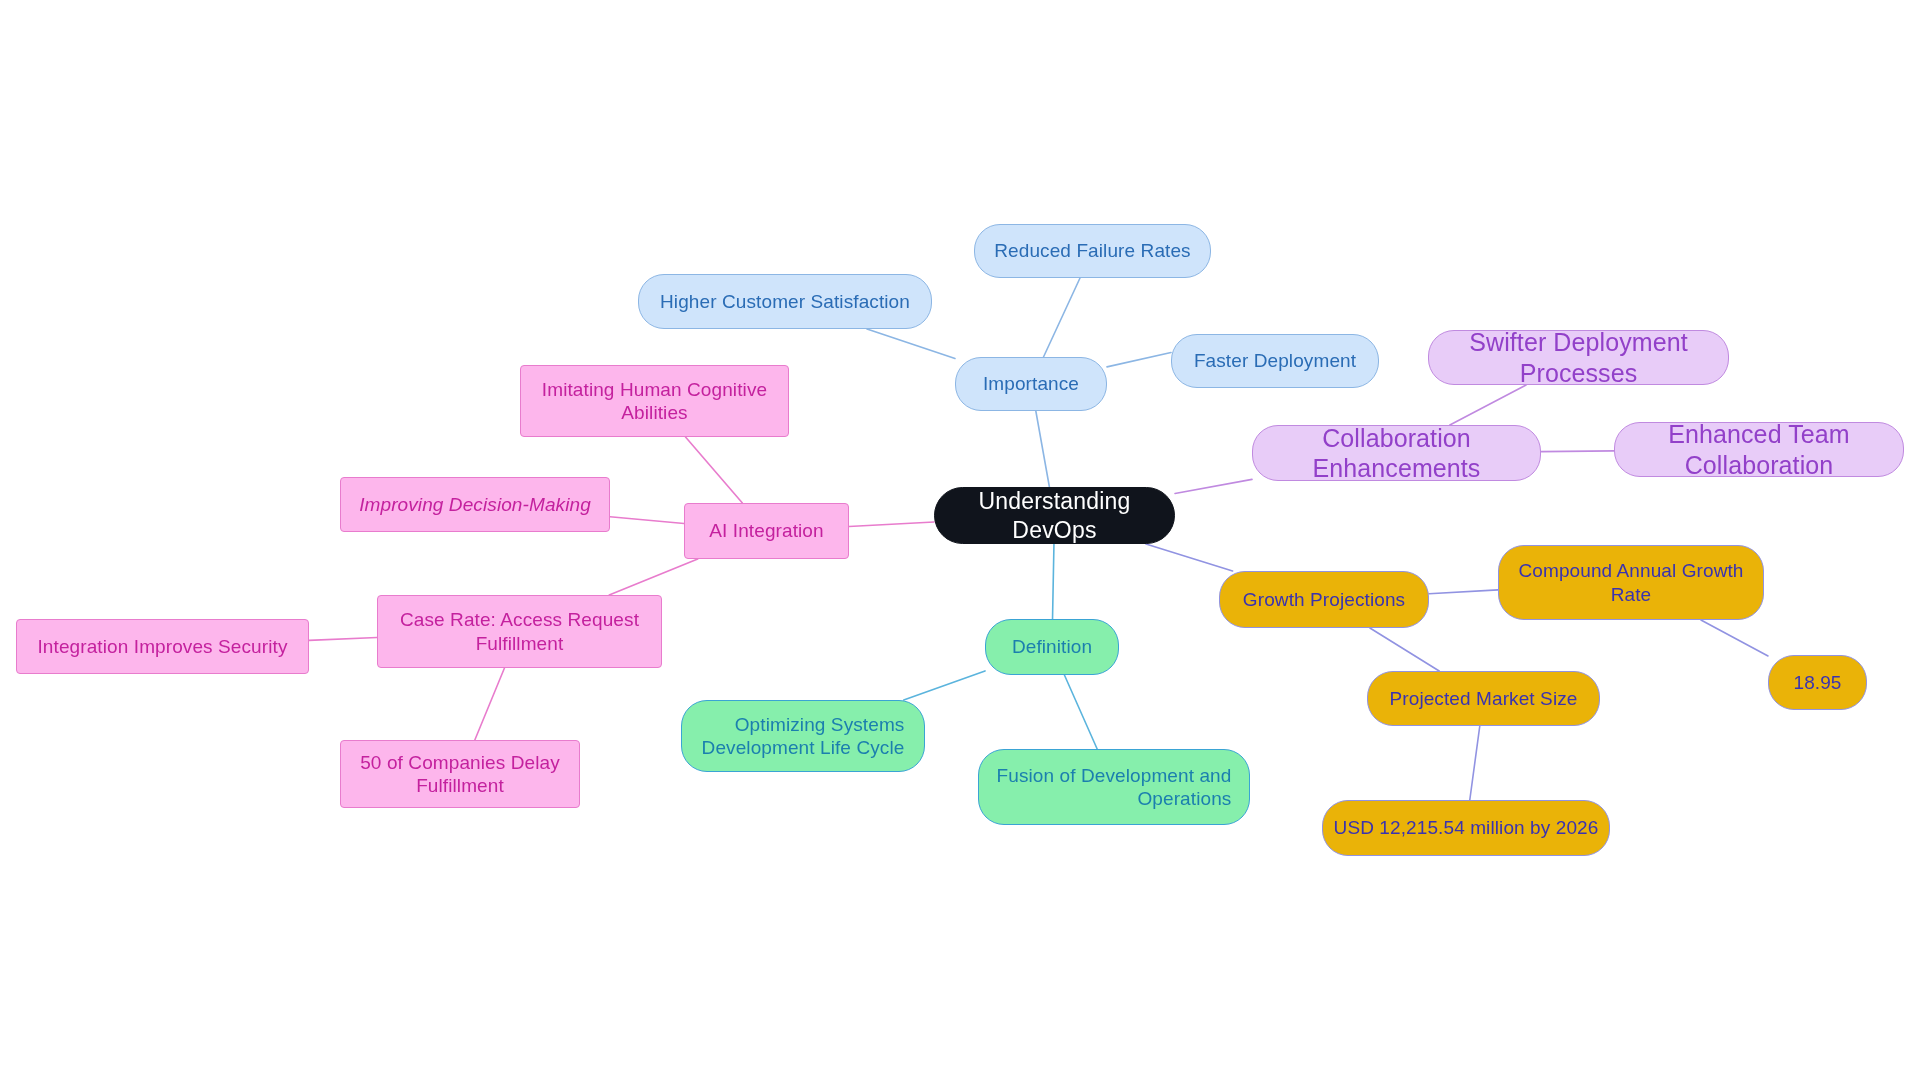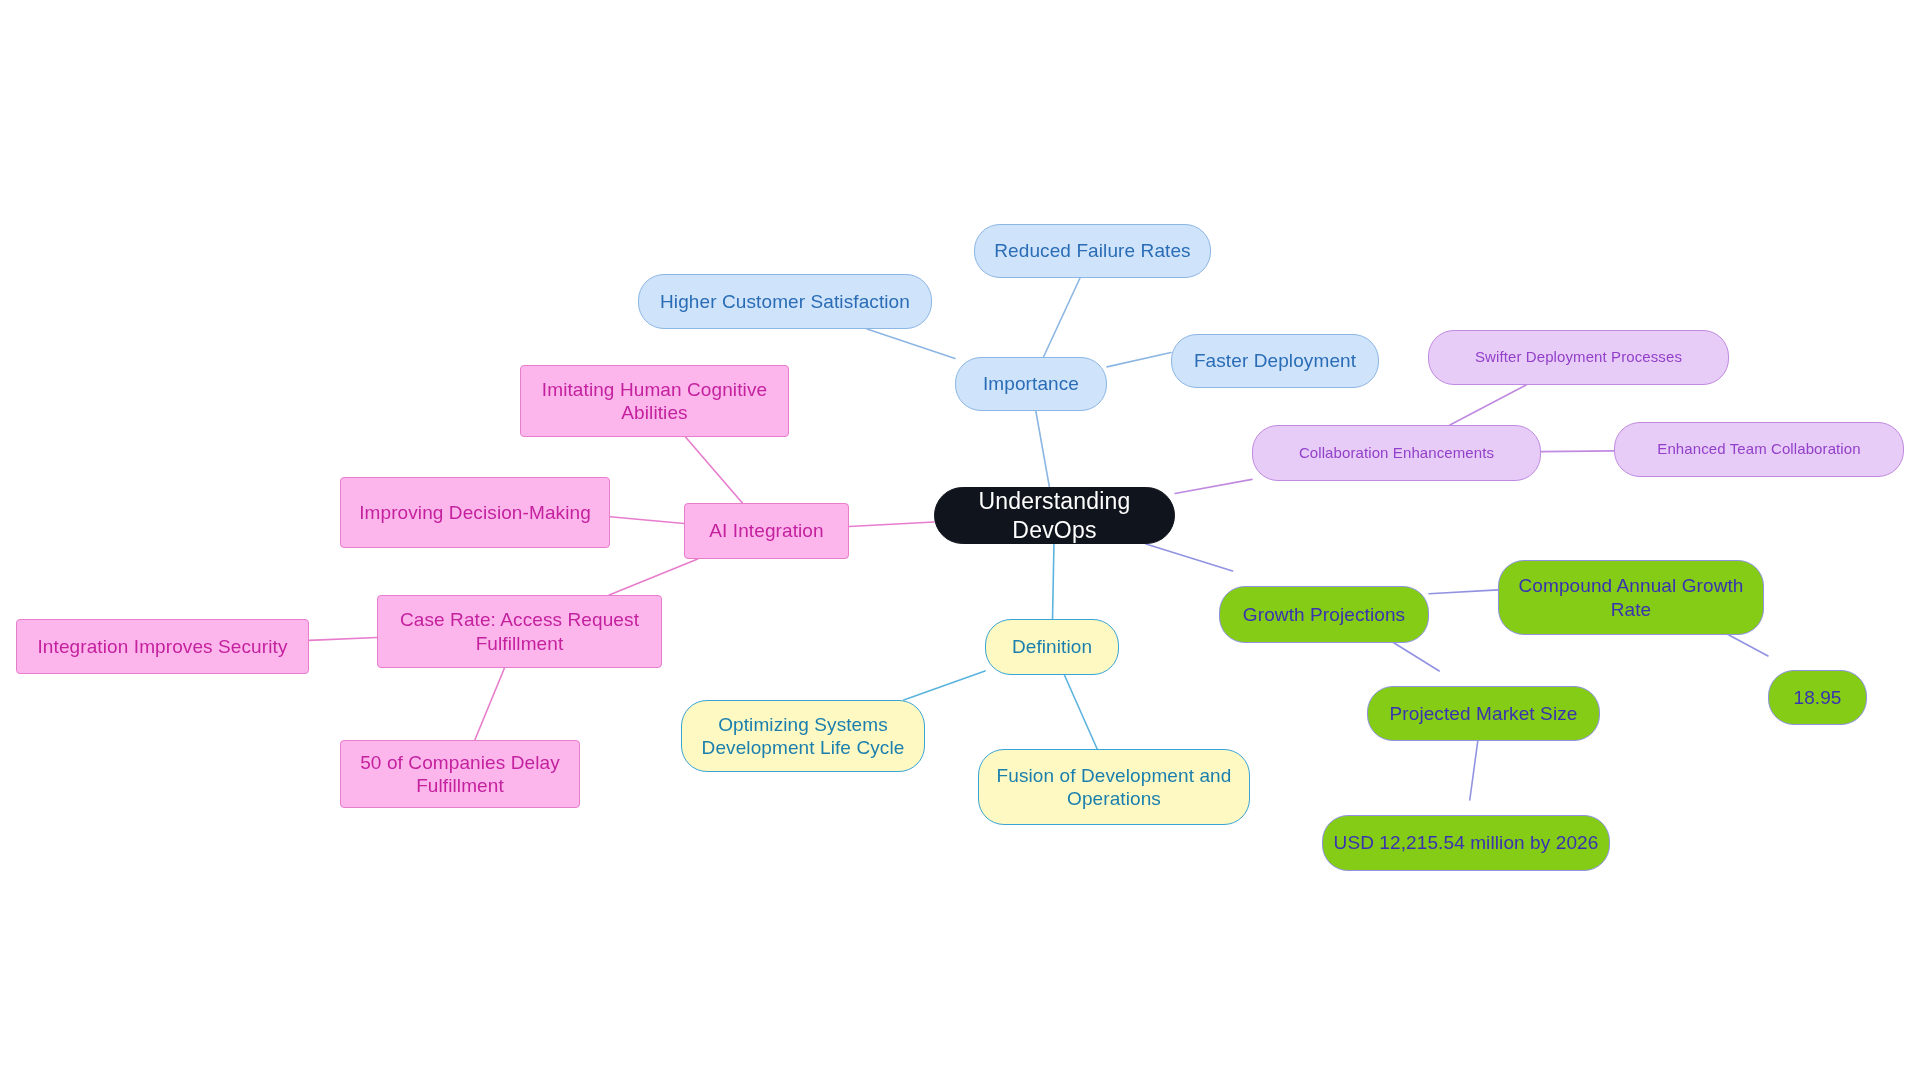--- a/index.html
+++ b/index.html
@@ -79,7 +79,7 @@
     border-color: #c08ae0;
     color: #9240c9;
     border-radius: 26px;
-    font-size: 15px;
+    font-size: 25px;
   }
   .node.indigo {
     background: #84cc16;

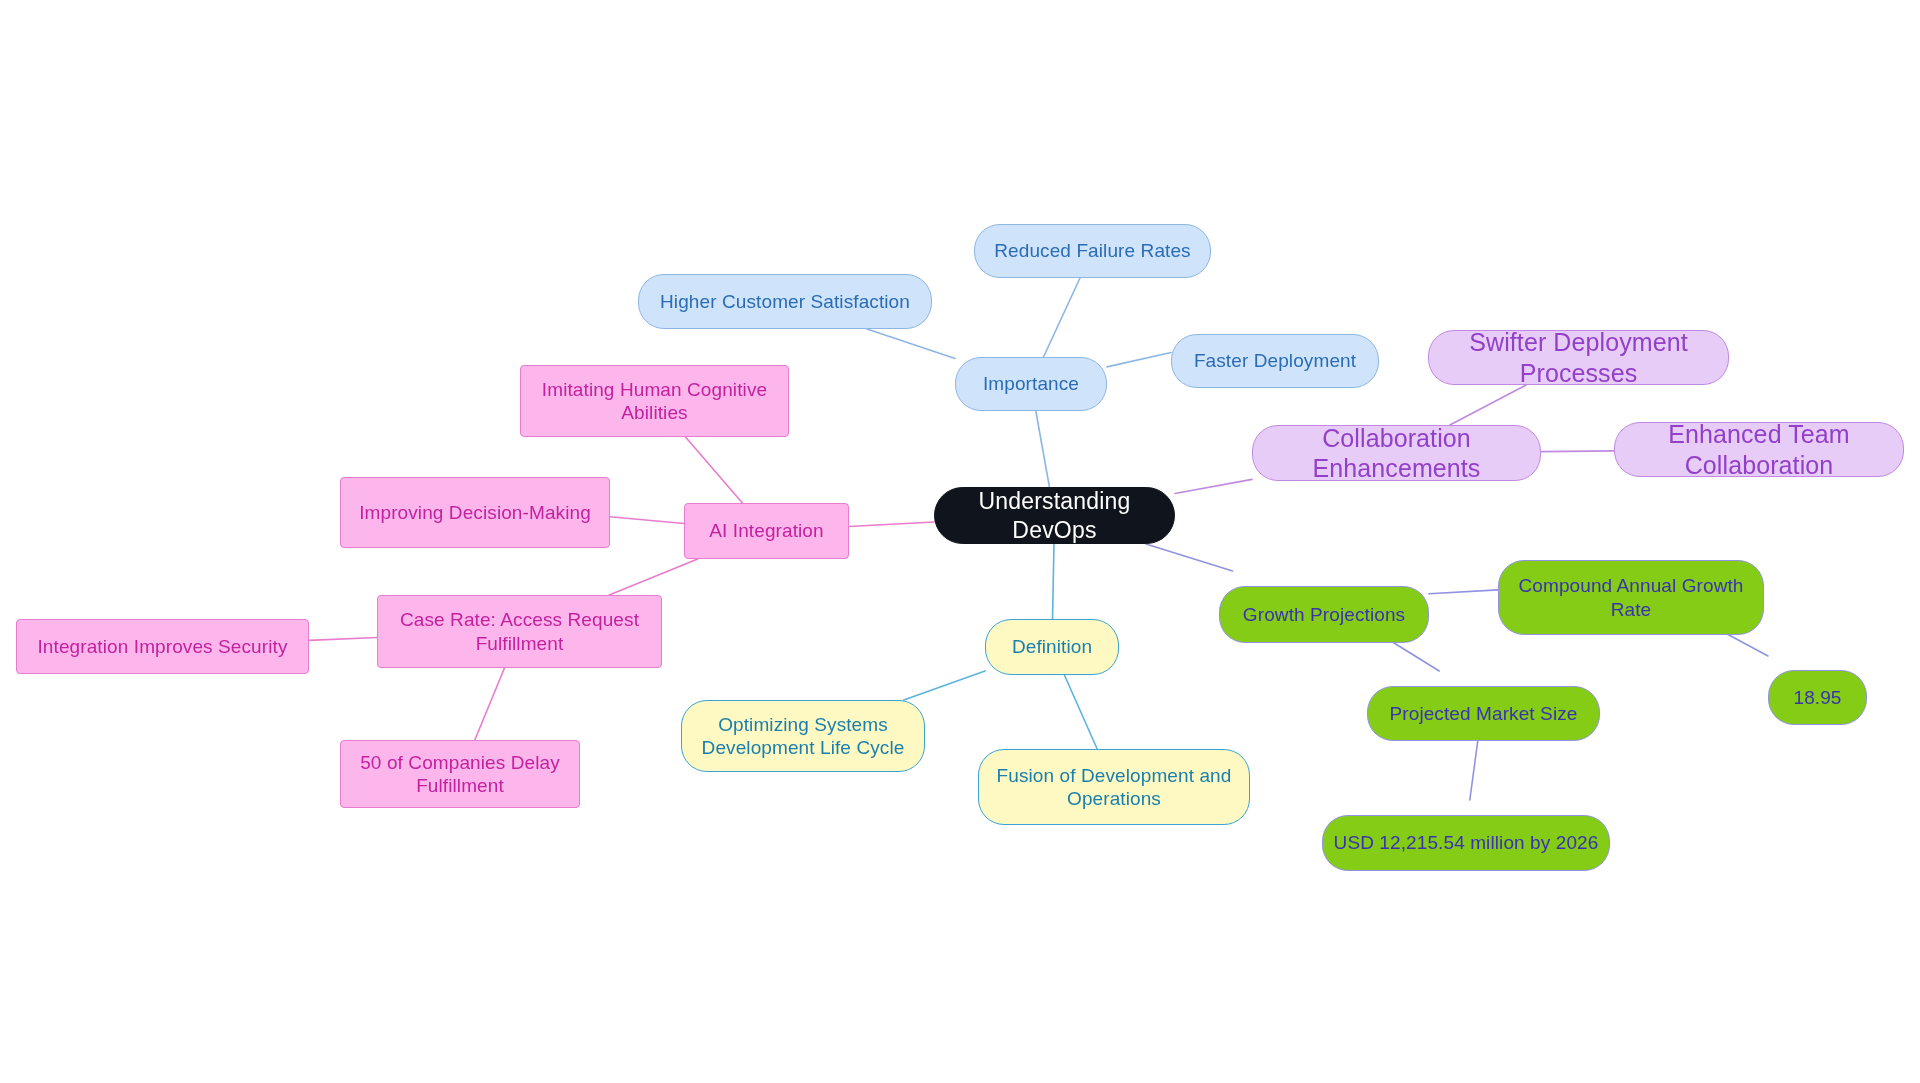--- a/index.html
+++ b/index.html
@@ -131,7 +131,7 @@
       <div class="node pink" style="left: 684px; top: 503px; width: 165px; height: 56px;"><span>AI Integration</span></div>
       <div class="node pink" style="left: 520px; top: 365px; width: 269px; height: 72px;"><span>Imitating Human Cognitive
 Abilities</span></div>
-      <div class="node pink" style="left: 340px; top: 477px; width: 270px; height: 71px;"><span>Improving Decision-Making</span></div>
+      <div class="node pink" style="left: 340px; top: 477px; width: 270px; height: 55px; font-style: italic;"><span>Improving Decision-Making</span></div>
       <div class="node pink" style="left: 377px; top: 595px; width: 285px; height: 73px;"><span>Case Rate: Access Request
 Fulfillment</span></div>
       <div class="node pink" style="left: 16px; top: 619px; width: 293px; height: 55px;"><span>Integration Improves Security</span></div>

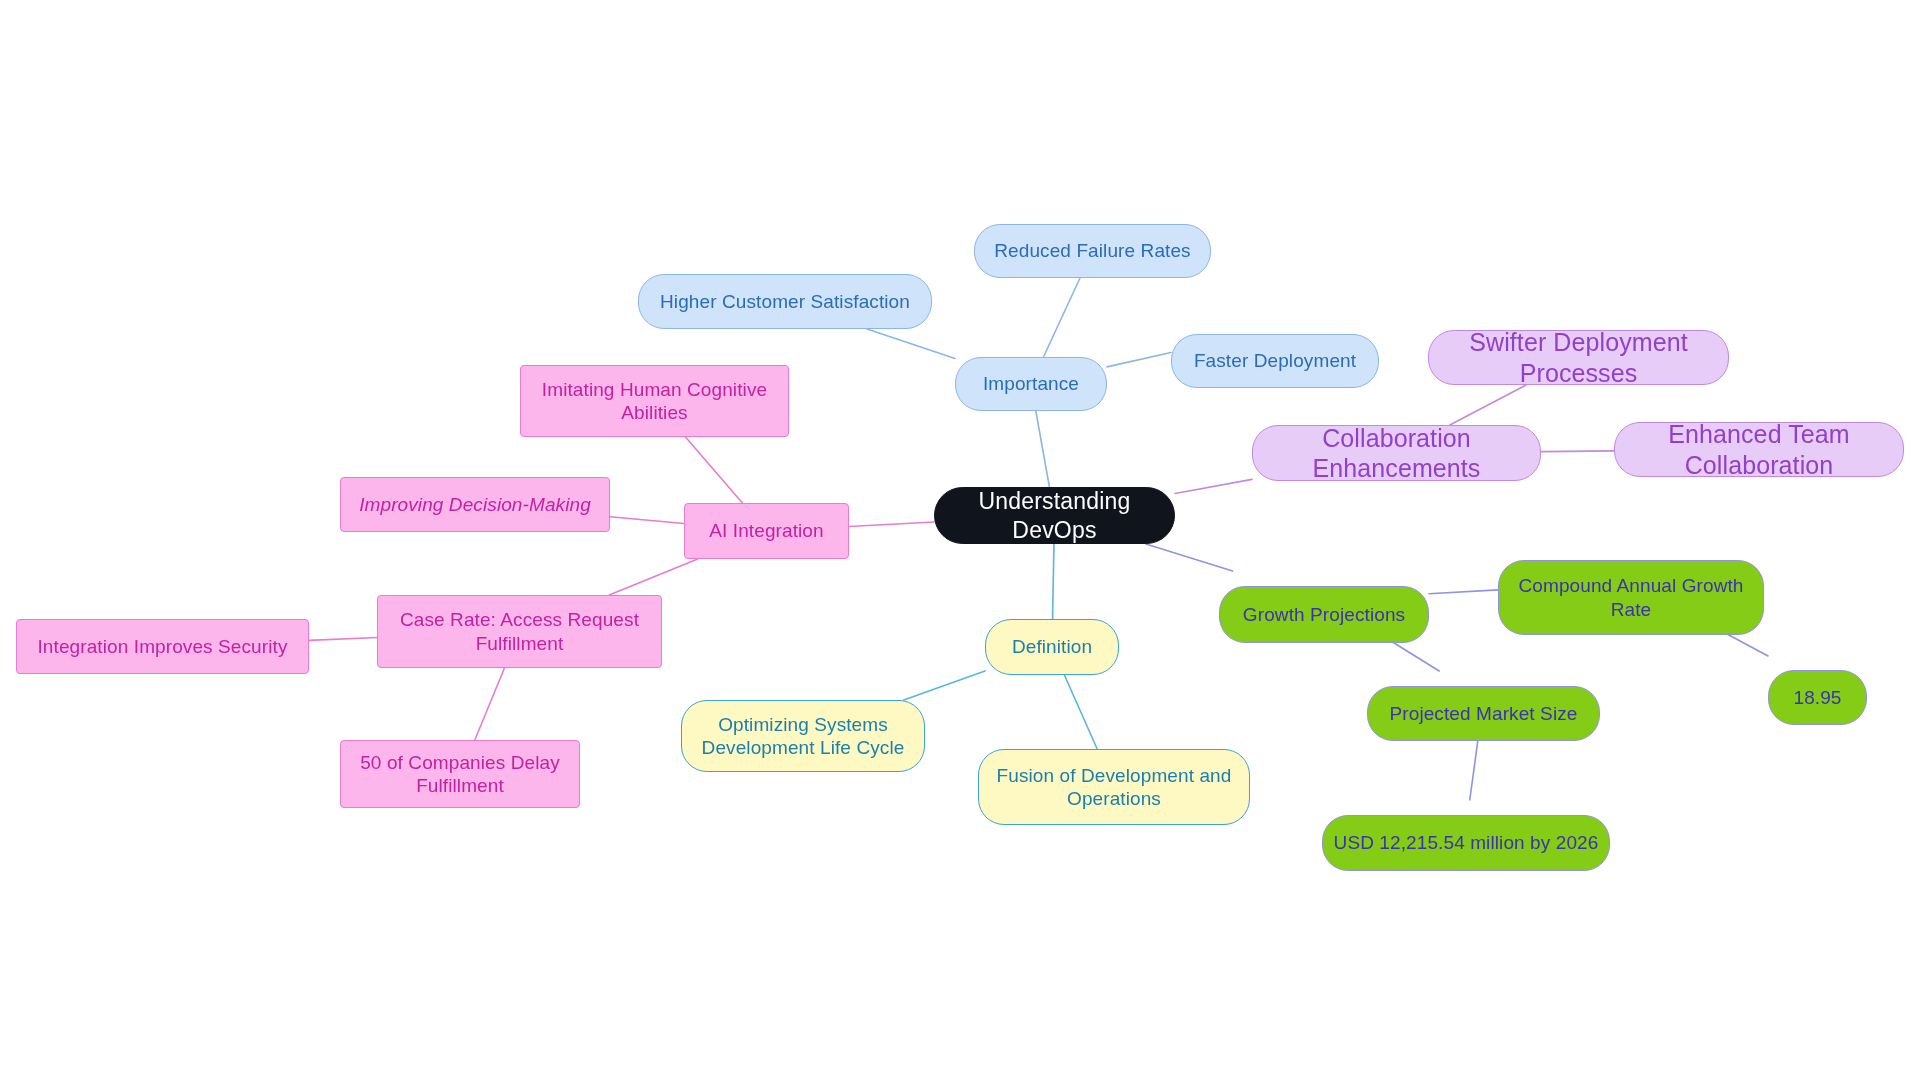--- a/index.html
+++ b/index.html
@@ -82,12 +82,11 @@
     font-size: 25px;
   }
   .node.indigo {
-    background: #84cc16;
+    background: #eab308;
     border-color: #9193e2;
     color: #3a33b0;
     border-radius: 26px;
     font-size: 19px;
-    margin-top: 15px;
   }
 </style>
 </head>

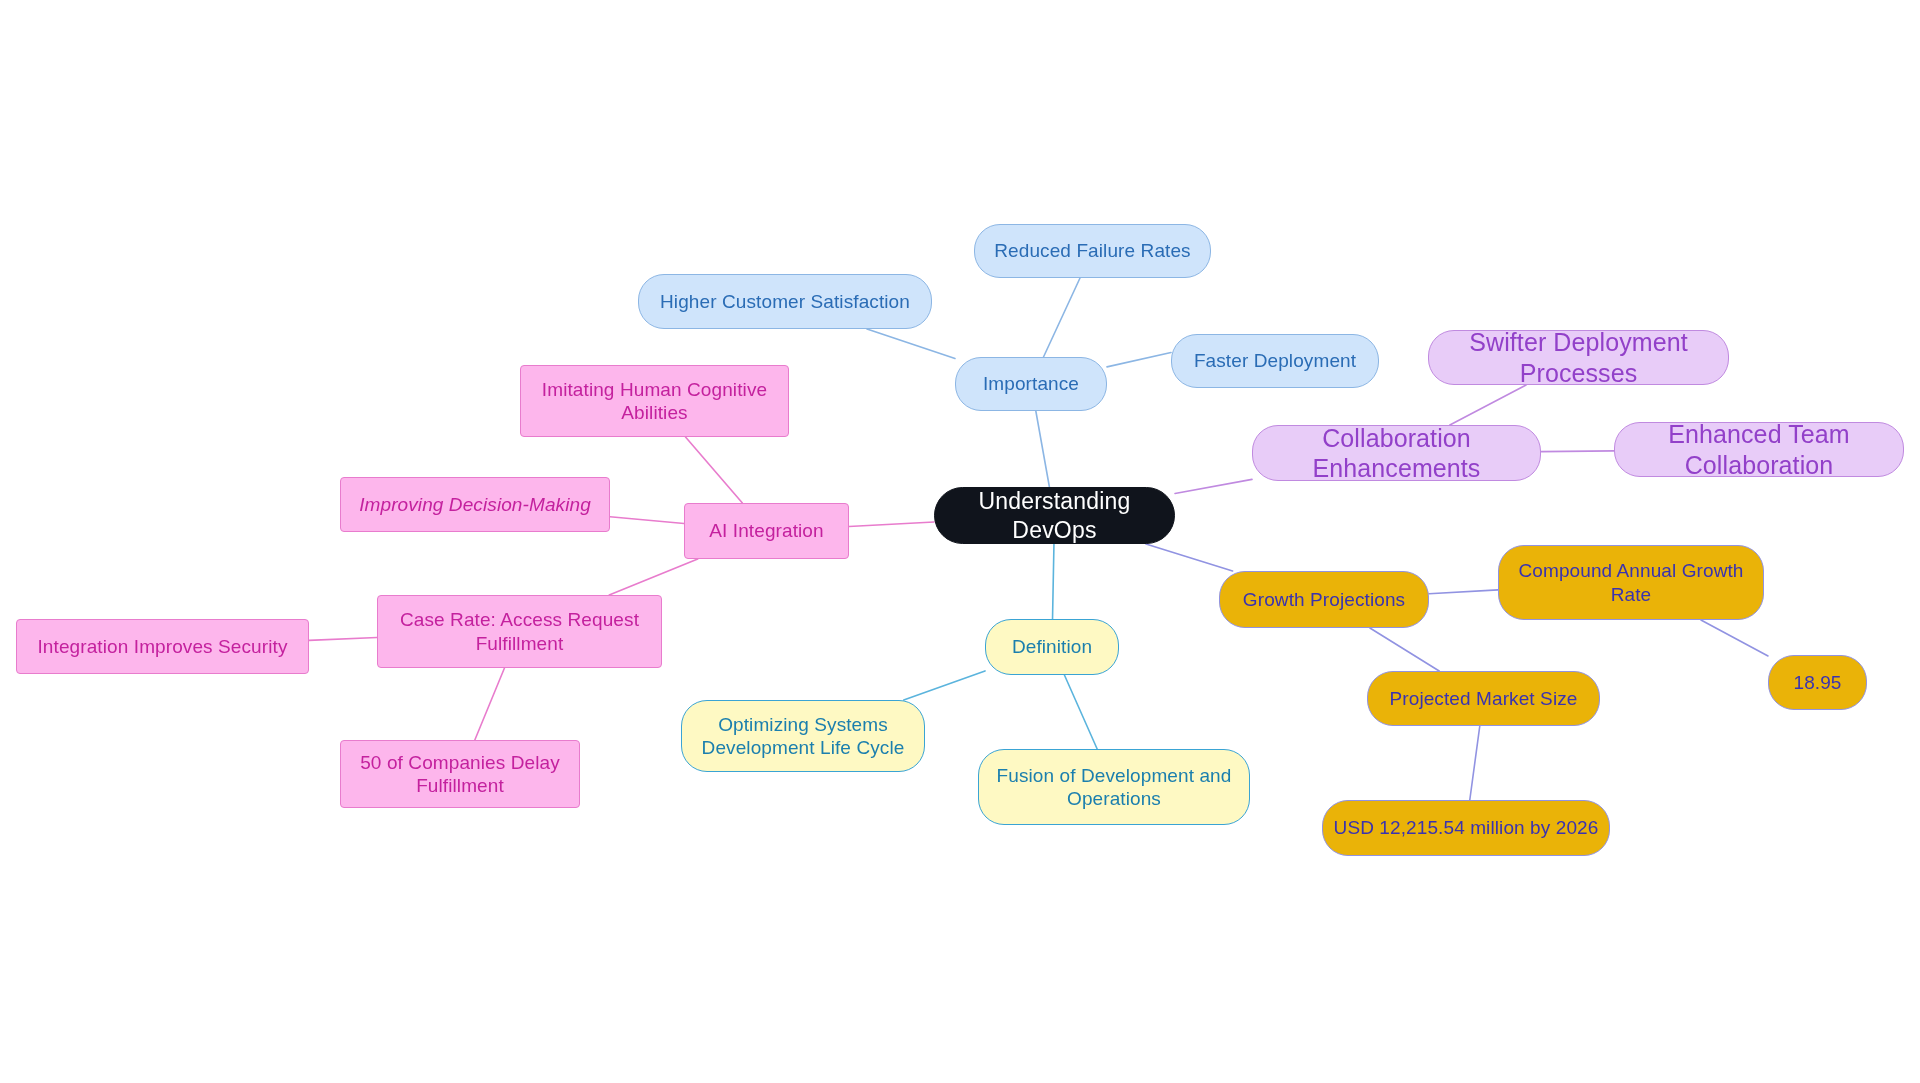--- a/index.html
+++ b/index.html
@@ -65,7 +65,8 @@
     font-size: 19px;
   }
   .node.sky {
-    background: #fef9c3;
+    background: #86efac;
+    text-align: right;
   }
   .node.pink {
     background: #fdb6ec;

